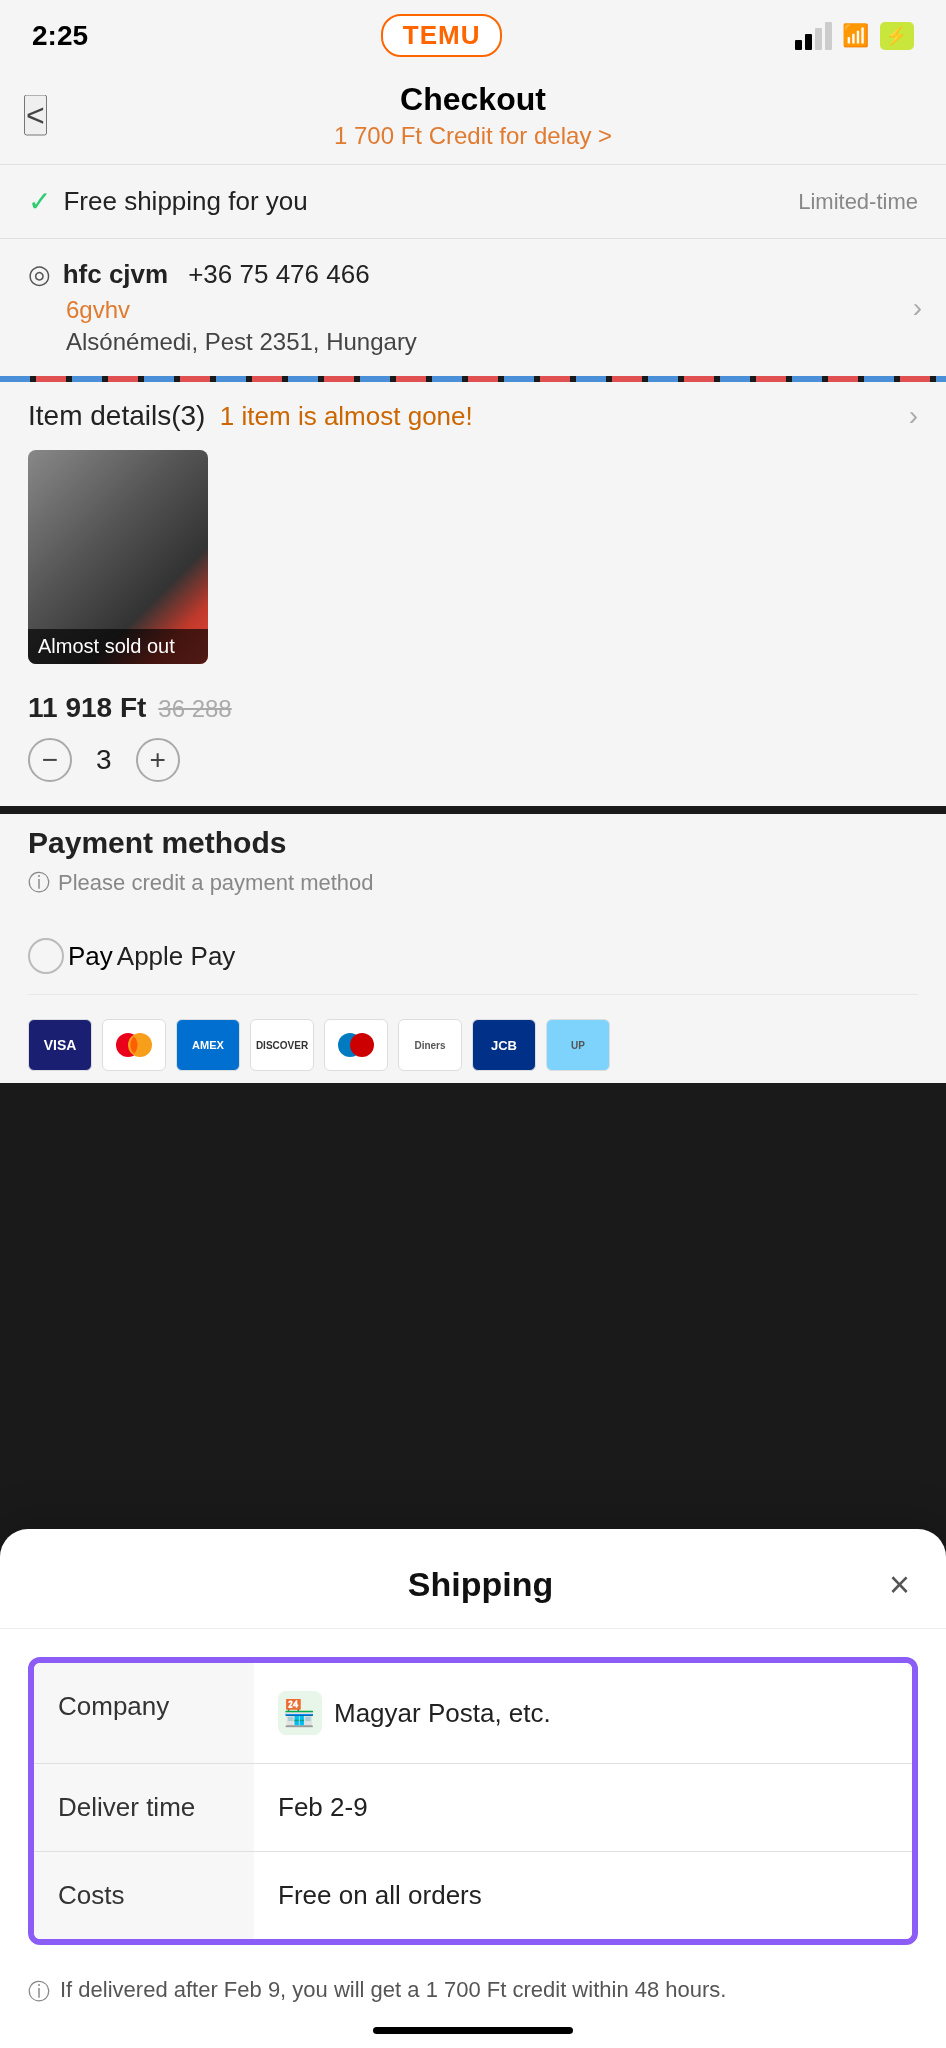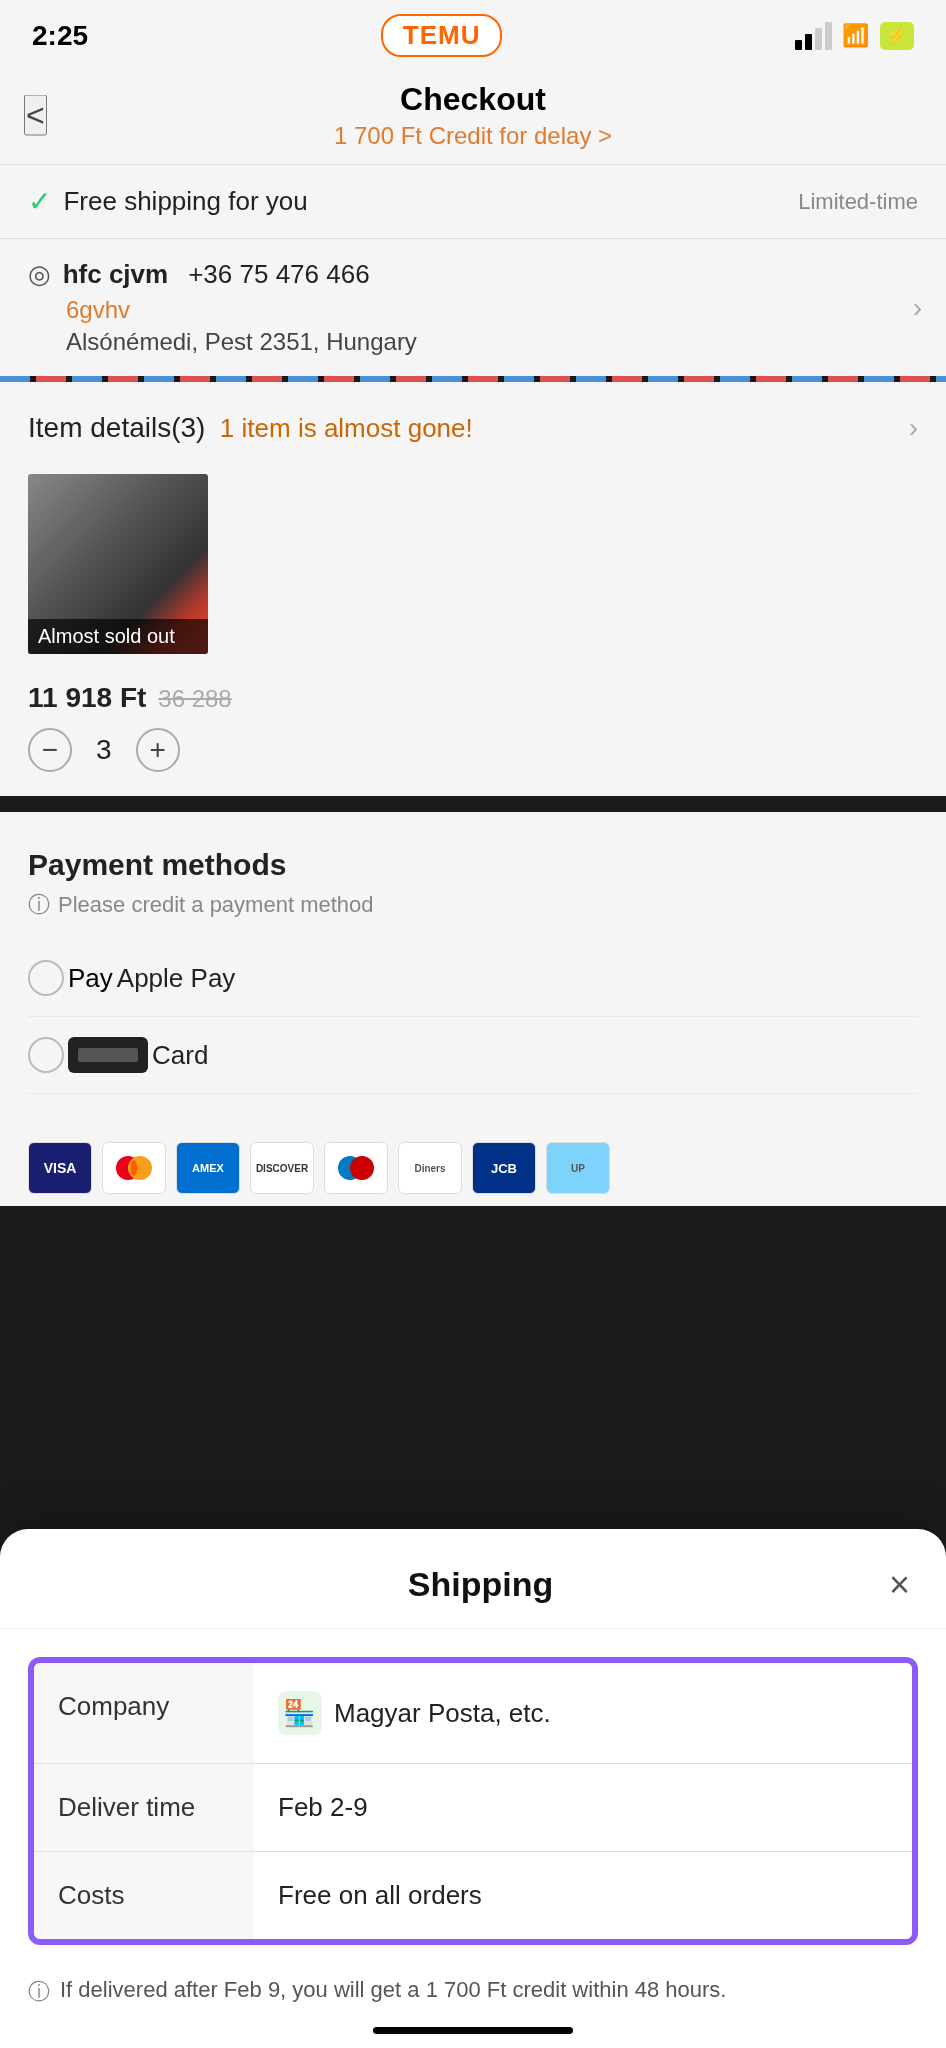--- a/index.html
+++ b/index.html
@@ -156,7 +156,7 @@
       display: flex;
       justify-content: space-between;
       align-items: center;
-      padding: 30px 28px;
+      padding: 18px 28px;
       gap: 27px;
     }
     .item-details-title {

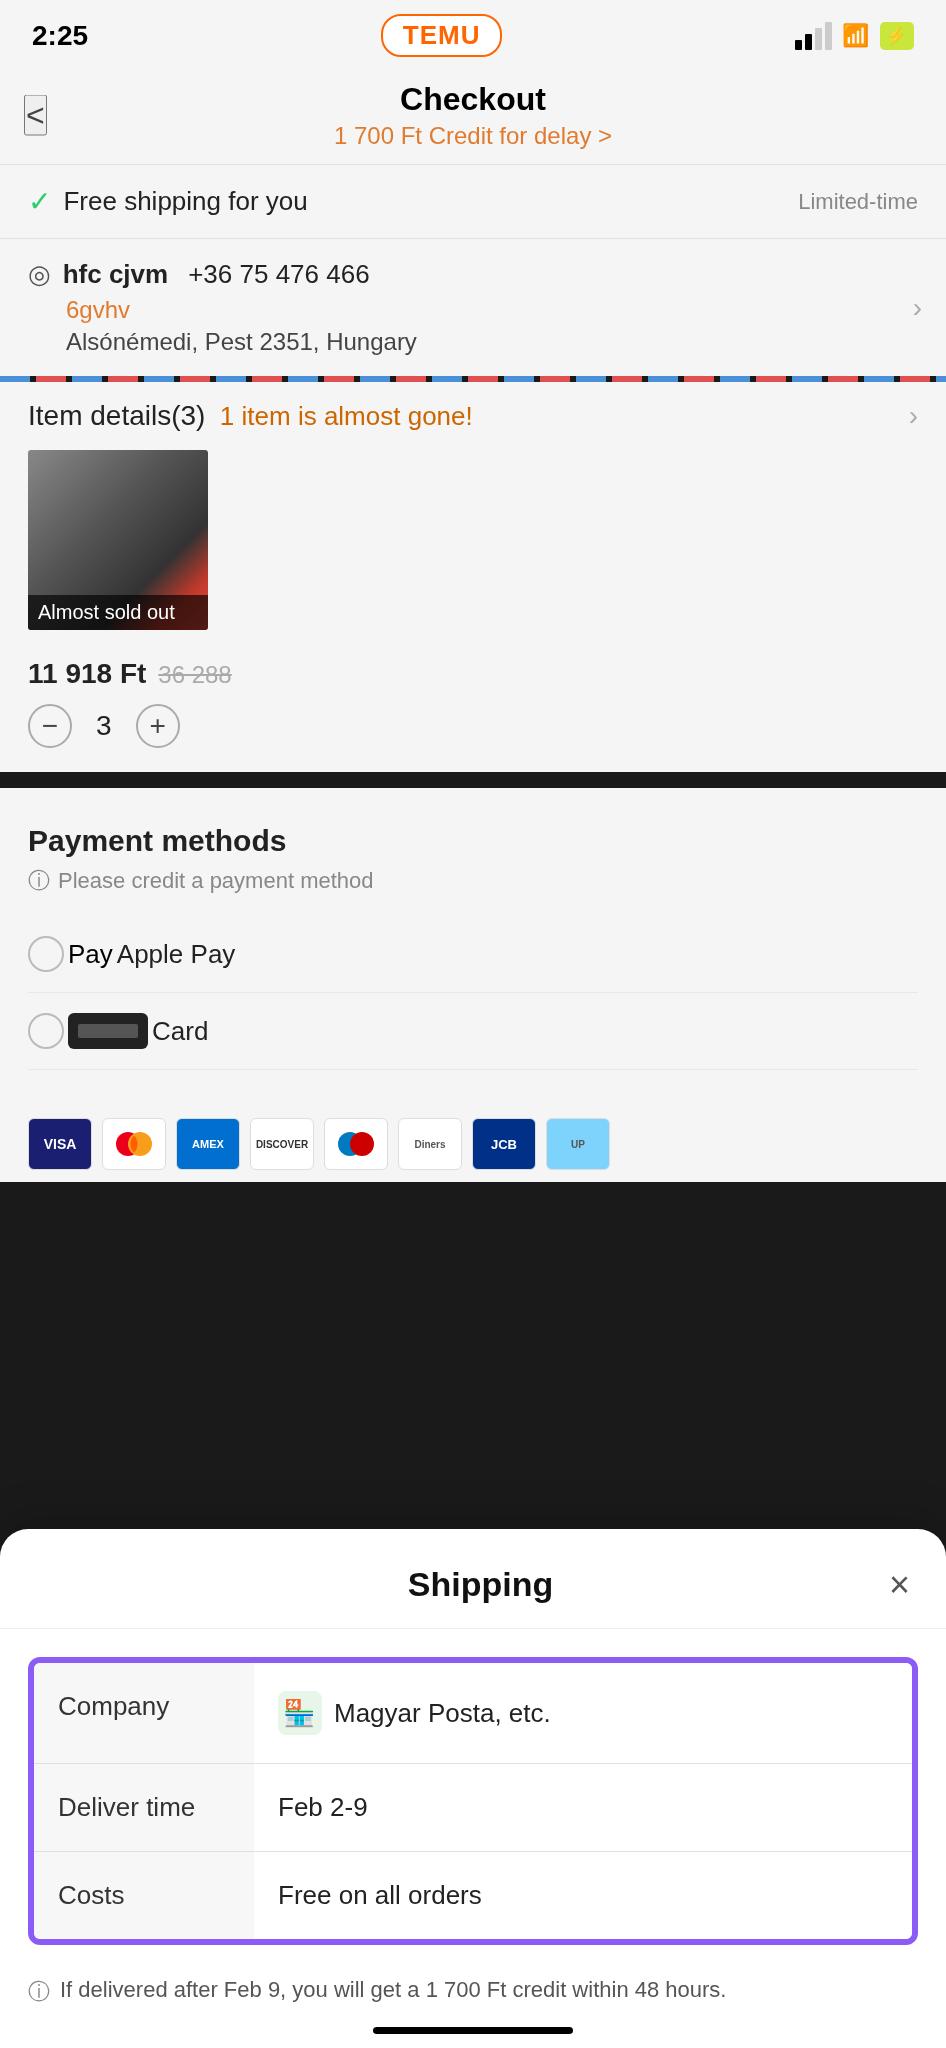--- a/index.html
+++ b/index.html
@@ -178,8 +178,8 @@
     .product-image-wrapper {
       position: relative;
       width: 180px;
-      height: 180px;
-      border-radius: 3px;
+      height: 214px;
+      border-radius: 8px;
       overflow: hidden;
       background: #ccc;
     }

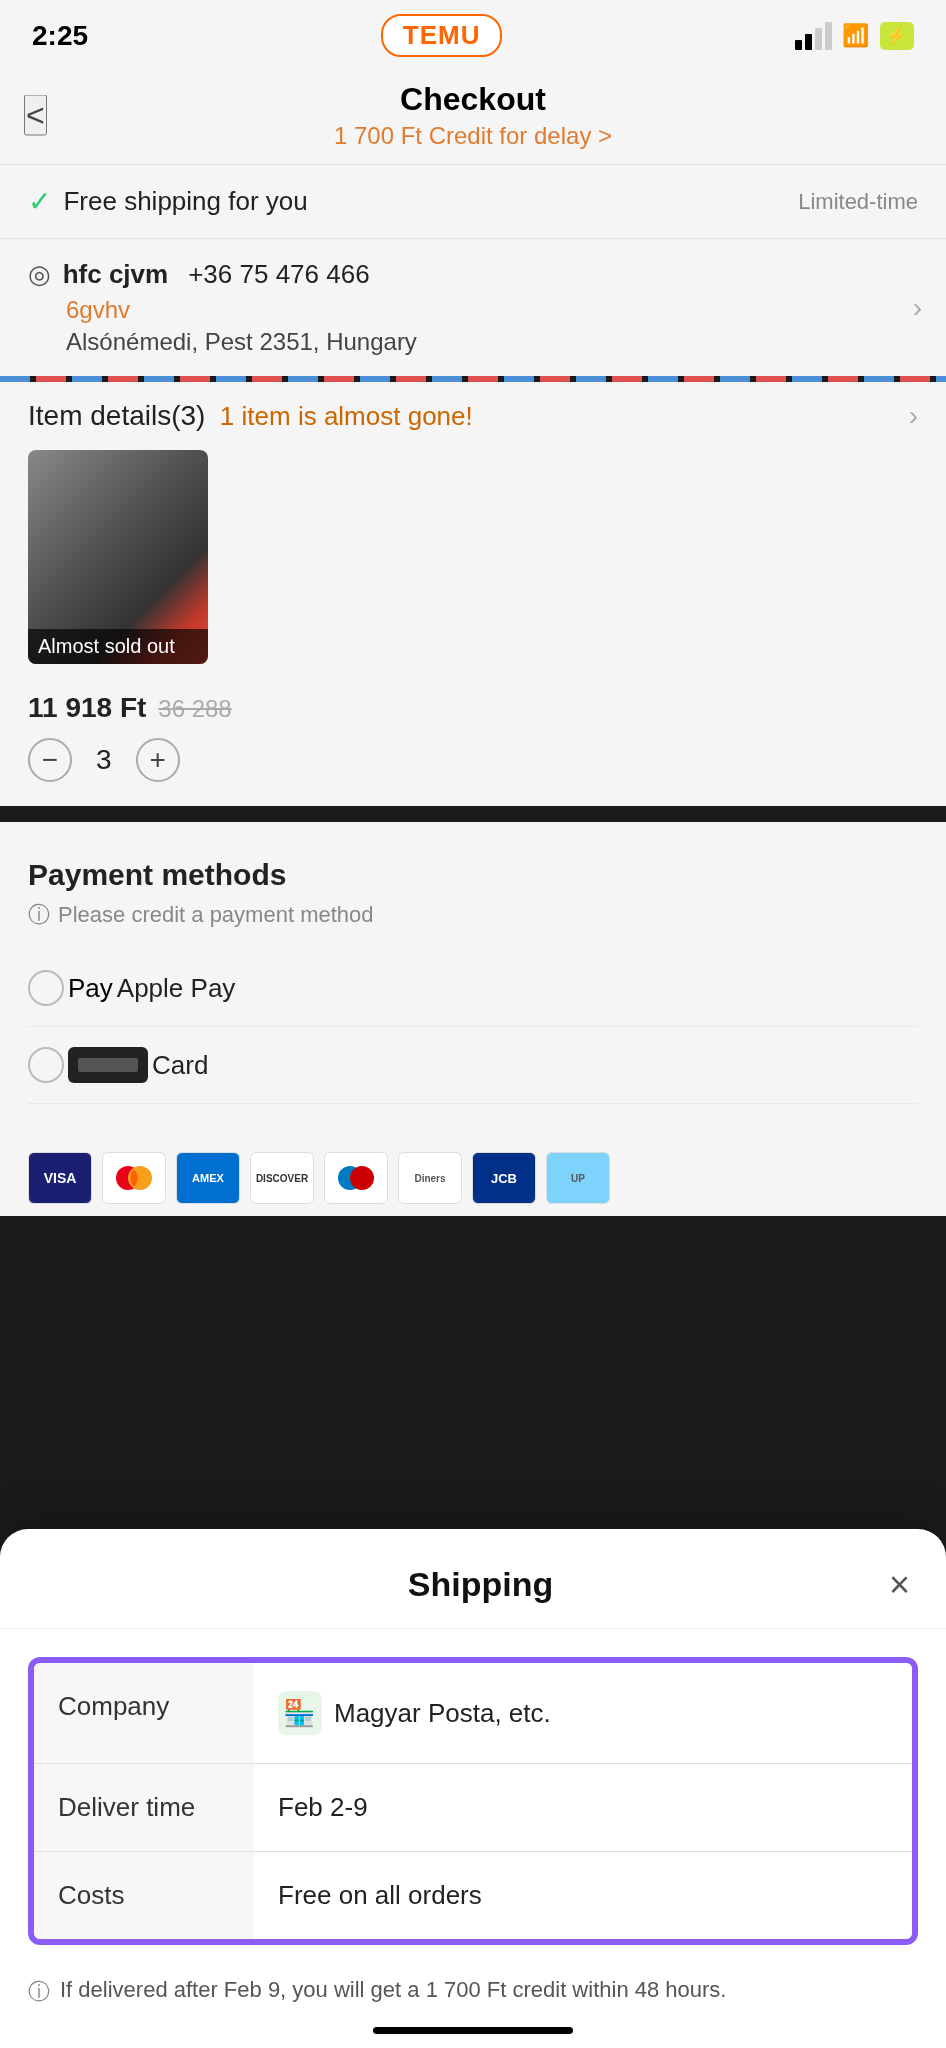--- a/index.html
+++ b/index.html
@@ -238,8 +238,8 @@
     
     .payment-section {
       background: #f5f5f5;
-      padding: 36px 28px;
-      margin-top: 16px;
+      padding: 12px 28px;
+      margin-top: 8px;
     }
     .payment-title { font-size: 30px; font-weight: 600; color: #222; margin-bottom: 8px; }
     .payment-subtitle { font-size: 22px; color: #888; display: flex; align-items: center; gap: 8px; margin-bottom: 20px; }

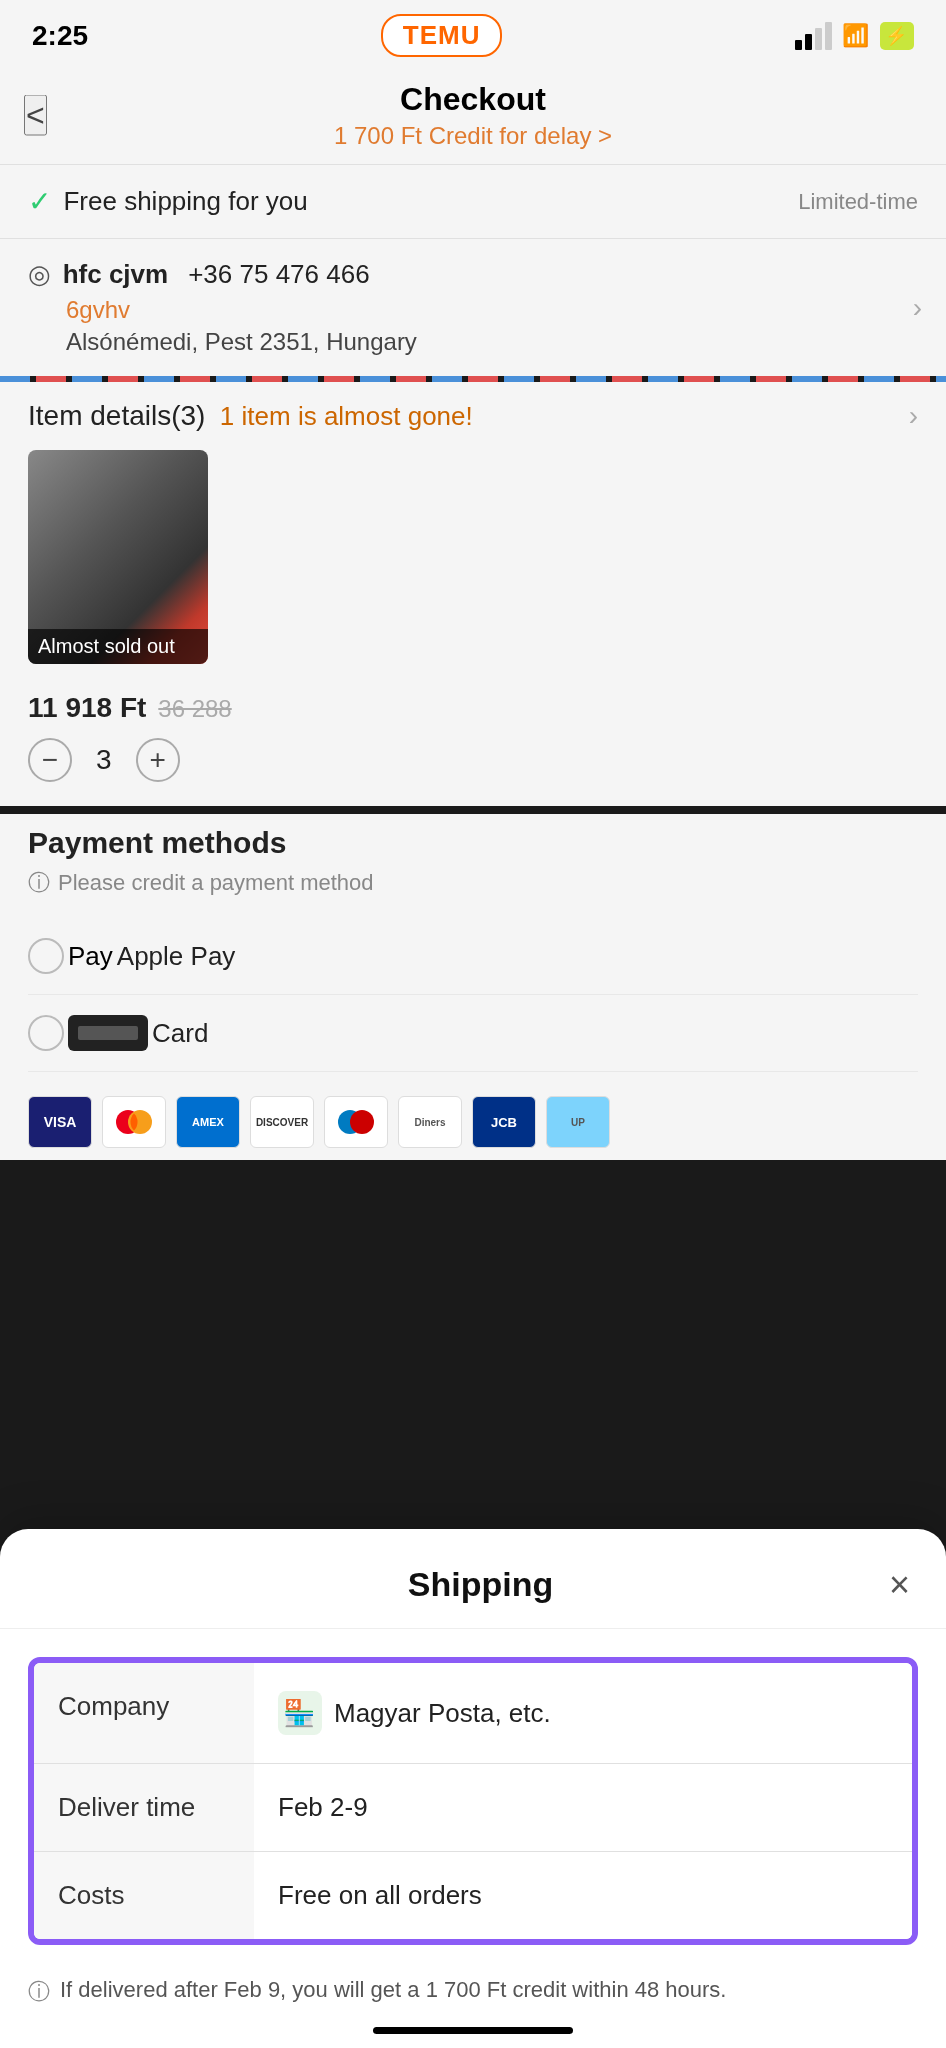--- a/index.html
+++ b/index.html
@@ -493,13 +493,6 @@
     <span class="payment-label">Apple Pay</span>
   </div>
 
-  <div class="payment-option">
-    <div class="radio-circle"></div>
-    <div class="card-logo-bar">
-      <div class="card-strip"></div>
-    </div>
-    <span class="payment-label">Card</span>
-  </div>
 </div>
 
 <div class="card-logos-row">

